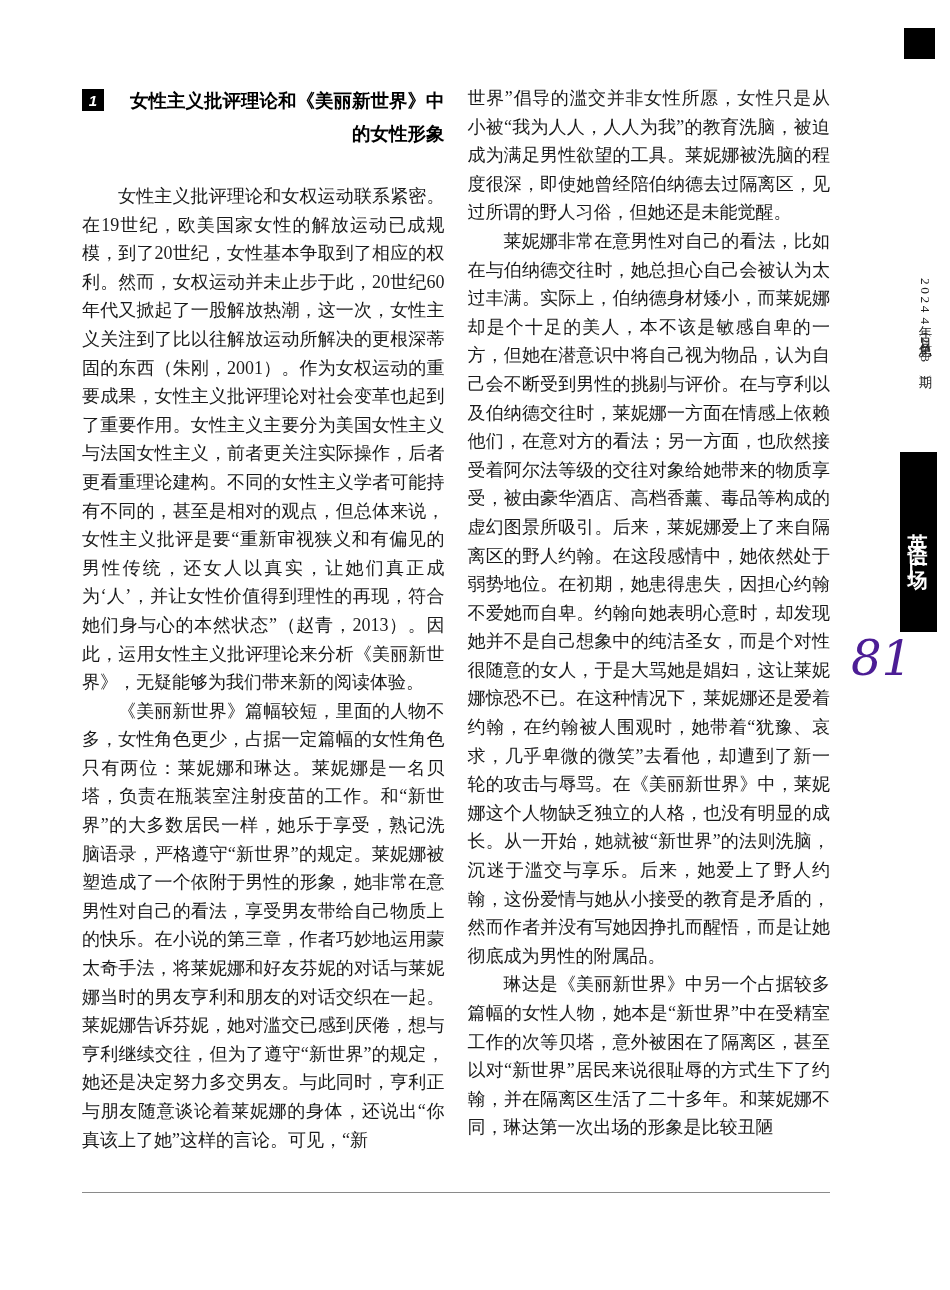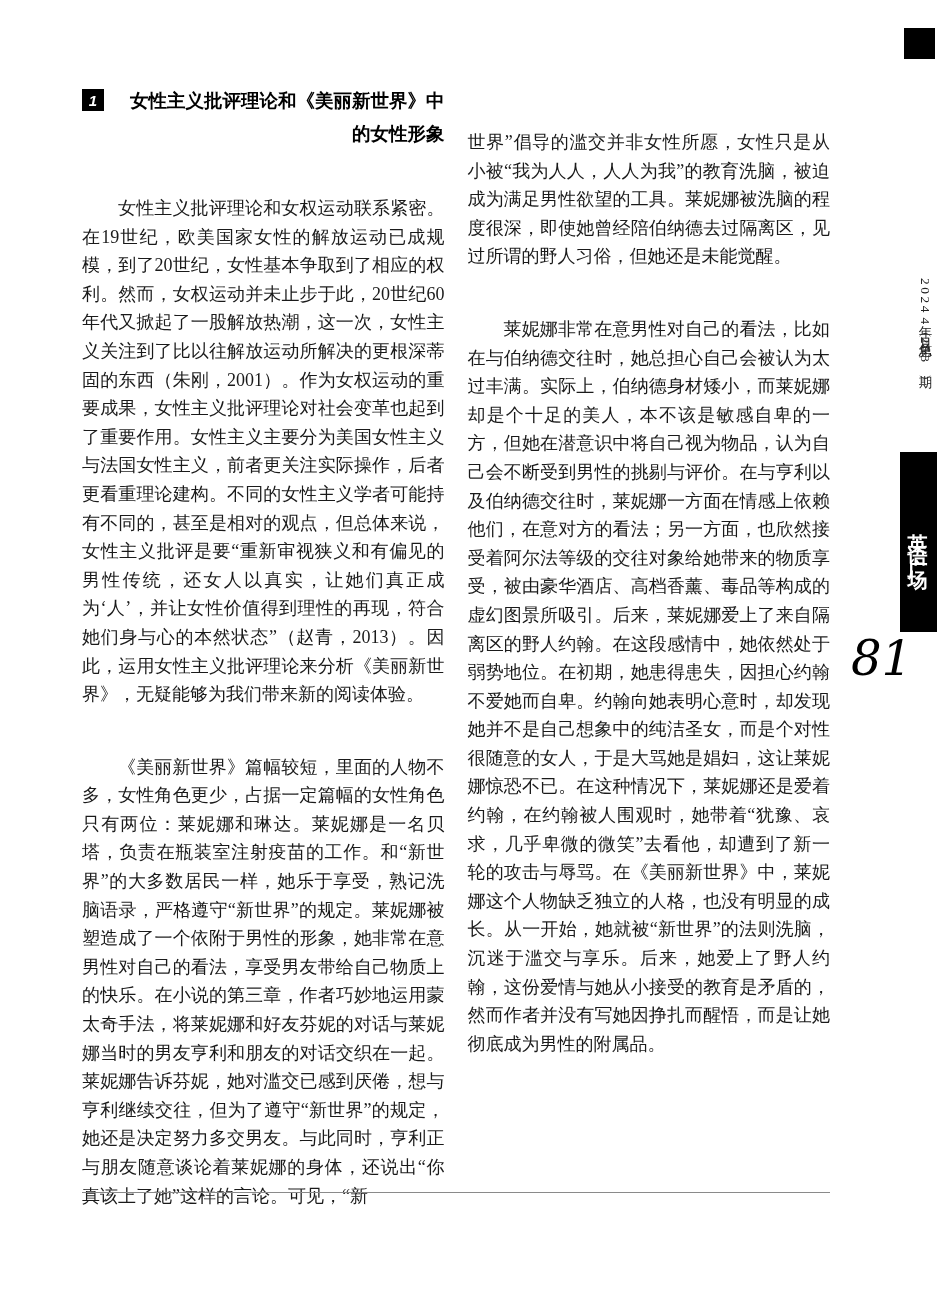--- a/index.html
+++ b/index.html
@@ -22,7 +22,7 @@
     font-size:18px; line-height:28.6px;
     text-align:justify;
   }
-  .para { text-align:justify;margin-top:44px; }
+  .para { text-align:justify; }
   .para.indent { text-indent:2em; }
 
   .heading {

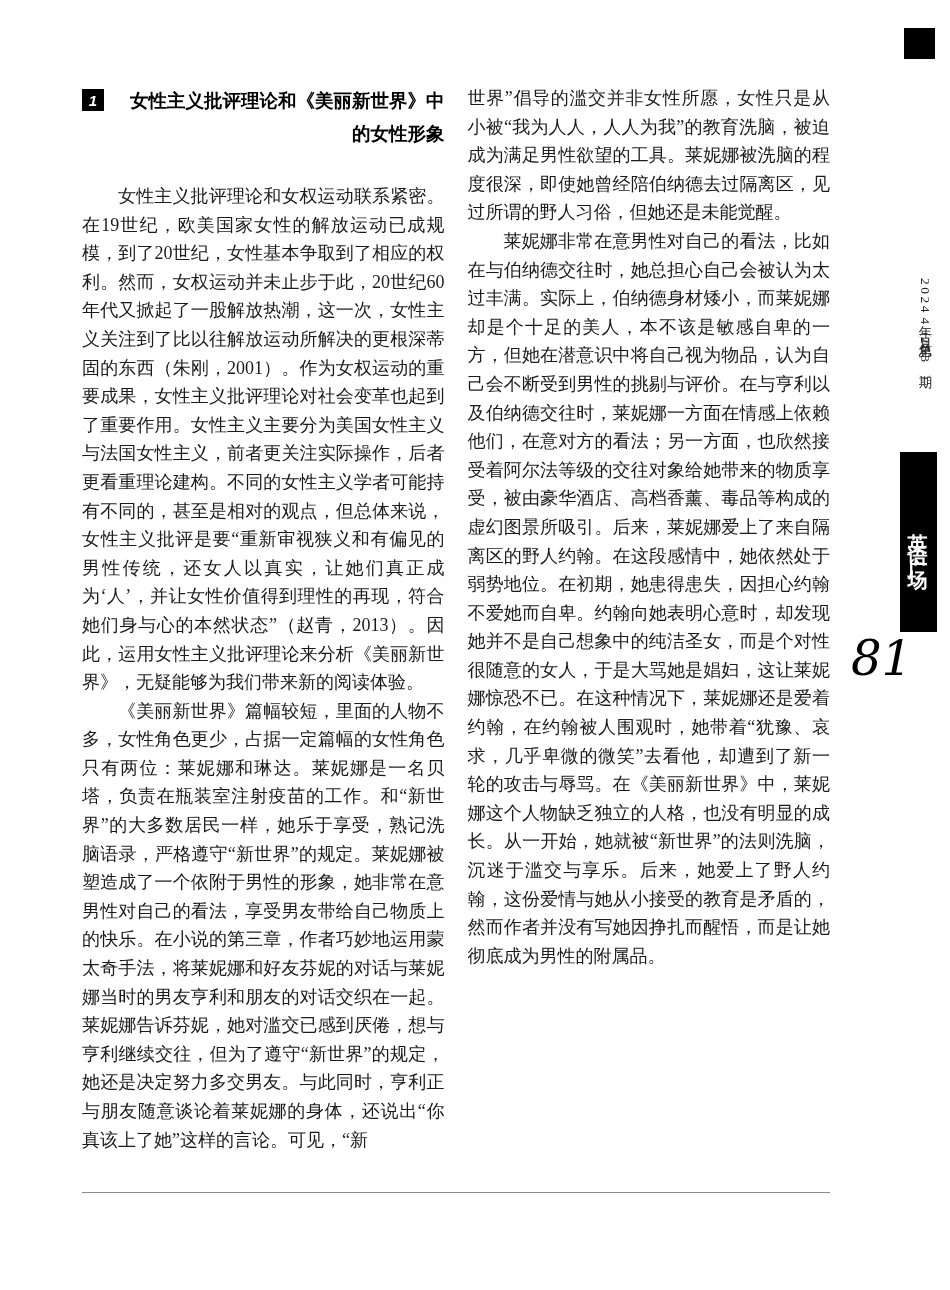--- a/index.html
+++ b/index.html
@@ -64,7 +64,7 @@
     position:absolute; right:38px; top:630px;
     font-size:48px; font-style:italic;
     font-family:"DejaVu Serif","Liberation Serif",serif;
-    color:#000000;
+    color:#4c1d95;
   }
   .footer-rule {
     position:absolute; left:82px; top:1192px;

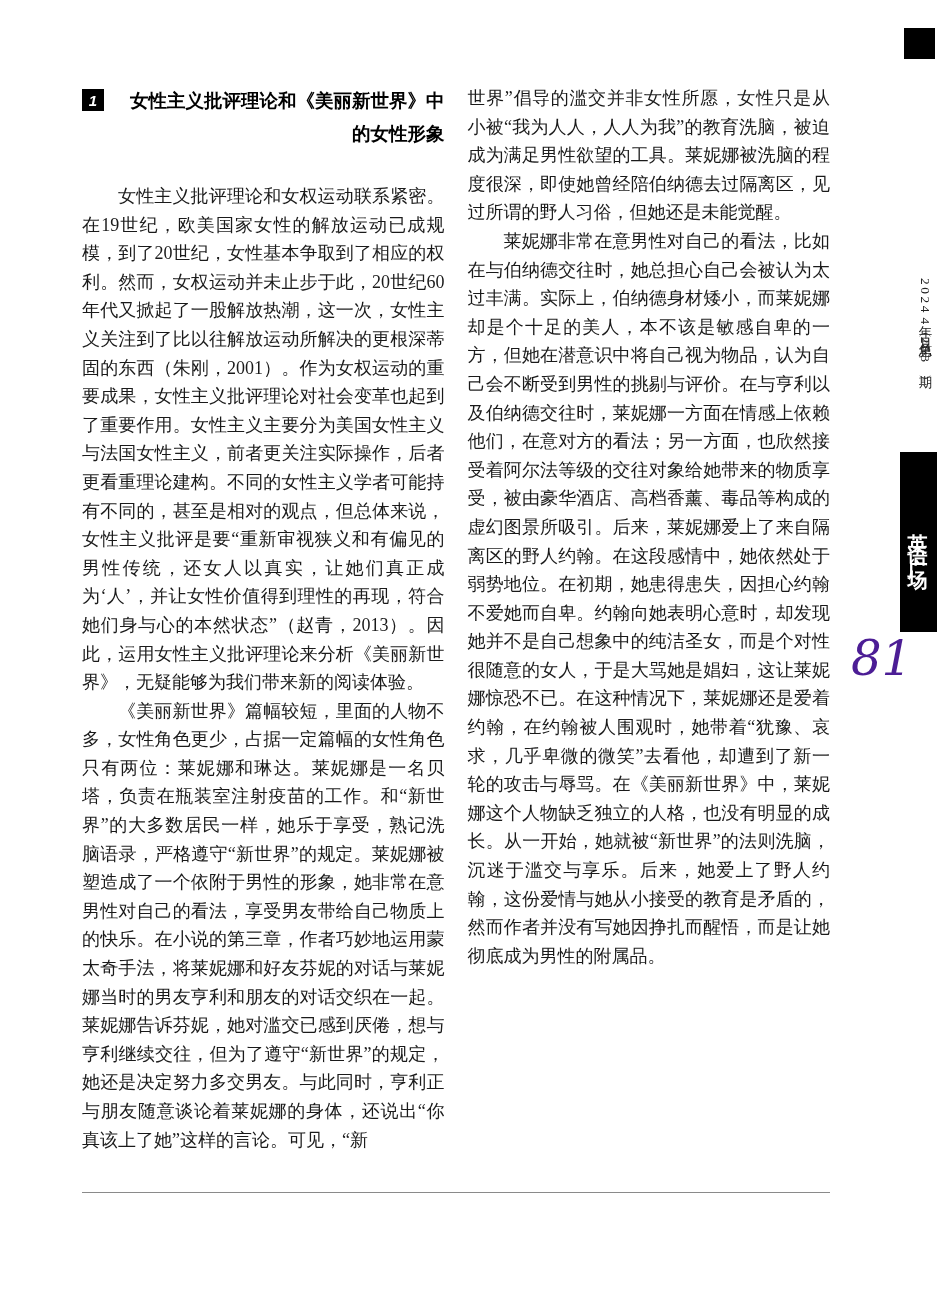--- a/index.html
+++ b/index.html
@@ -92,6 +92,7 @@
     <div class="col col-right">
       <p class="para">世界”倡导的滥交并非女性所愿，女性只是从小被“我为人人，人人为我”的教育洗脑，被迫成为满足男性欲望的工具。莱妮娜被洗脑的程度很深，即使她曾经陪伯纳德去过隔离区，见过所谓的野人习俗，但她还是未能觉醒。</p>
       <p class="para indent">莱妮娜非常在意男性对自己的看法，比如在与伯纳德交往时，她总担心自己会被认为太过丰满。实际上，伯纳德身材矮小，而莱妮娜却是个十足的美人，本不该是敏感自卑的一方，但她在潜意识中将自己视为物品，认为自己会不断受到男性的挑剔与评价。在与亨利以及伯纳德交往时，莱妮娜一方面在情感上依赖他们，在意对方的看法；另一方面，也欣然接受着阿尔法等级的交往对象给她带来的物质享受，被由豪华酒店、高档香薰、毒品等构成的虚幻图景所吸引。后来，莱妮娜爱上了来自隔离区的野人约翰。在这段感情中，她依然处于弱势地位。在初期，她患得患失，因担心约翰不爱她而自卑。约翰向她表明心意时，却发现她并不是自己想象中的纯洁圣女，而是个对性很随意的女人，于是大骂她是娼妇，这让莱妮娜惊恐不已。在这种情况下，莱妮娜还是爱着约翰，在约翰被人围观时，她带着“犹豫、哀求，几乎卑微的微笑”去看他，却遭到了新一轮的攻击与辱骂。在《美丽新世界》中，莱妮娜这个人物缺乏独立的人格，也没有明显的成长。从一开始，她就被“新世界”的法则洗脑，沉迷于滥交与享乐。后来，她爱上了野人约翰，这份爱情与她从小接受的教育是矛盾的，然而作者并没有写她因挣扎而醒悟，而是让她彻底成为男性的附属品。</p>
+      <p class="para indent">琳达是《美丽新世界》中另一个占据较多篇幅的女性人物，她本是“新世界”中在受精室工作的次等贝塔，意外被困在了隔离区，甚至以对“新世界”居民来说很耻辱的方式生下了约翰，并在隔离区生活了二十多年。和莱妮娜不同，琳达第一次出场的形象是比较丑陋</p>
     </div>
 
   </div>

